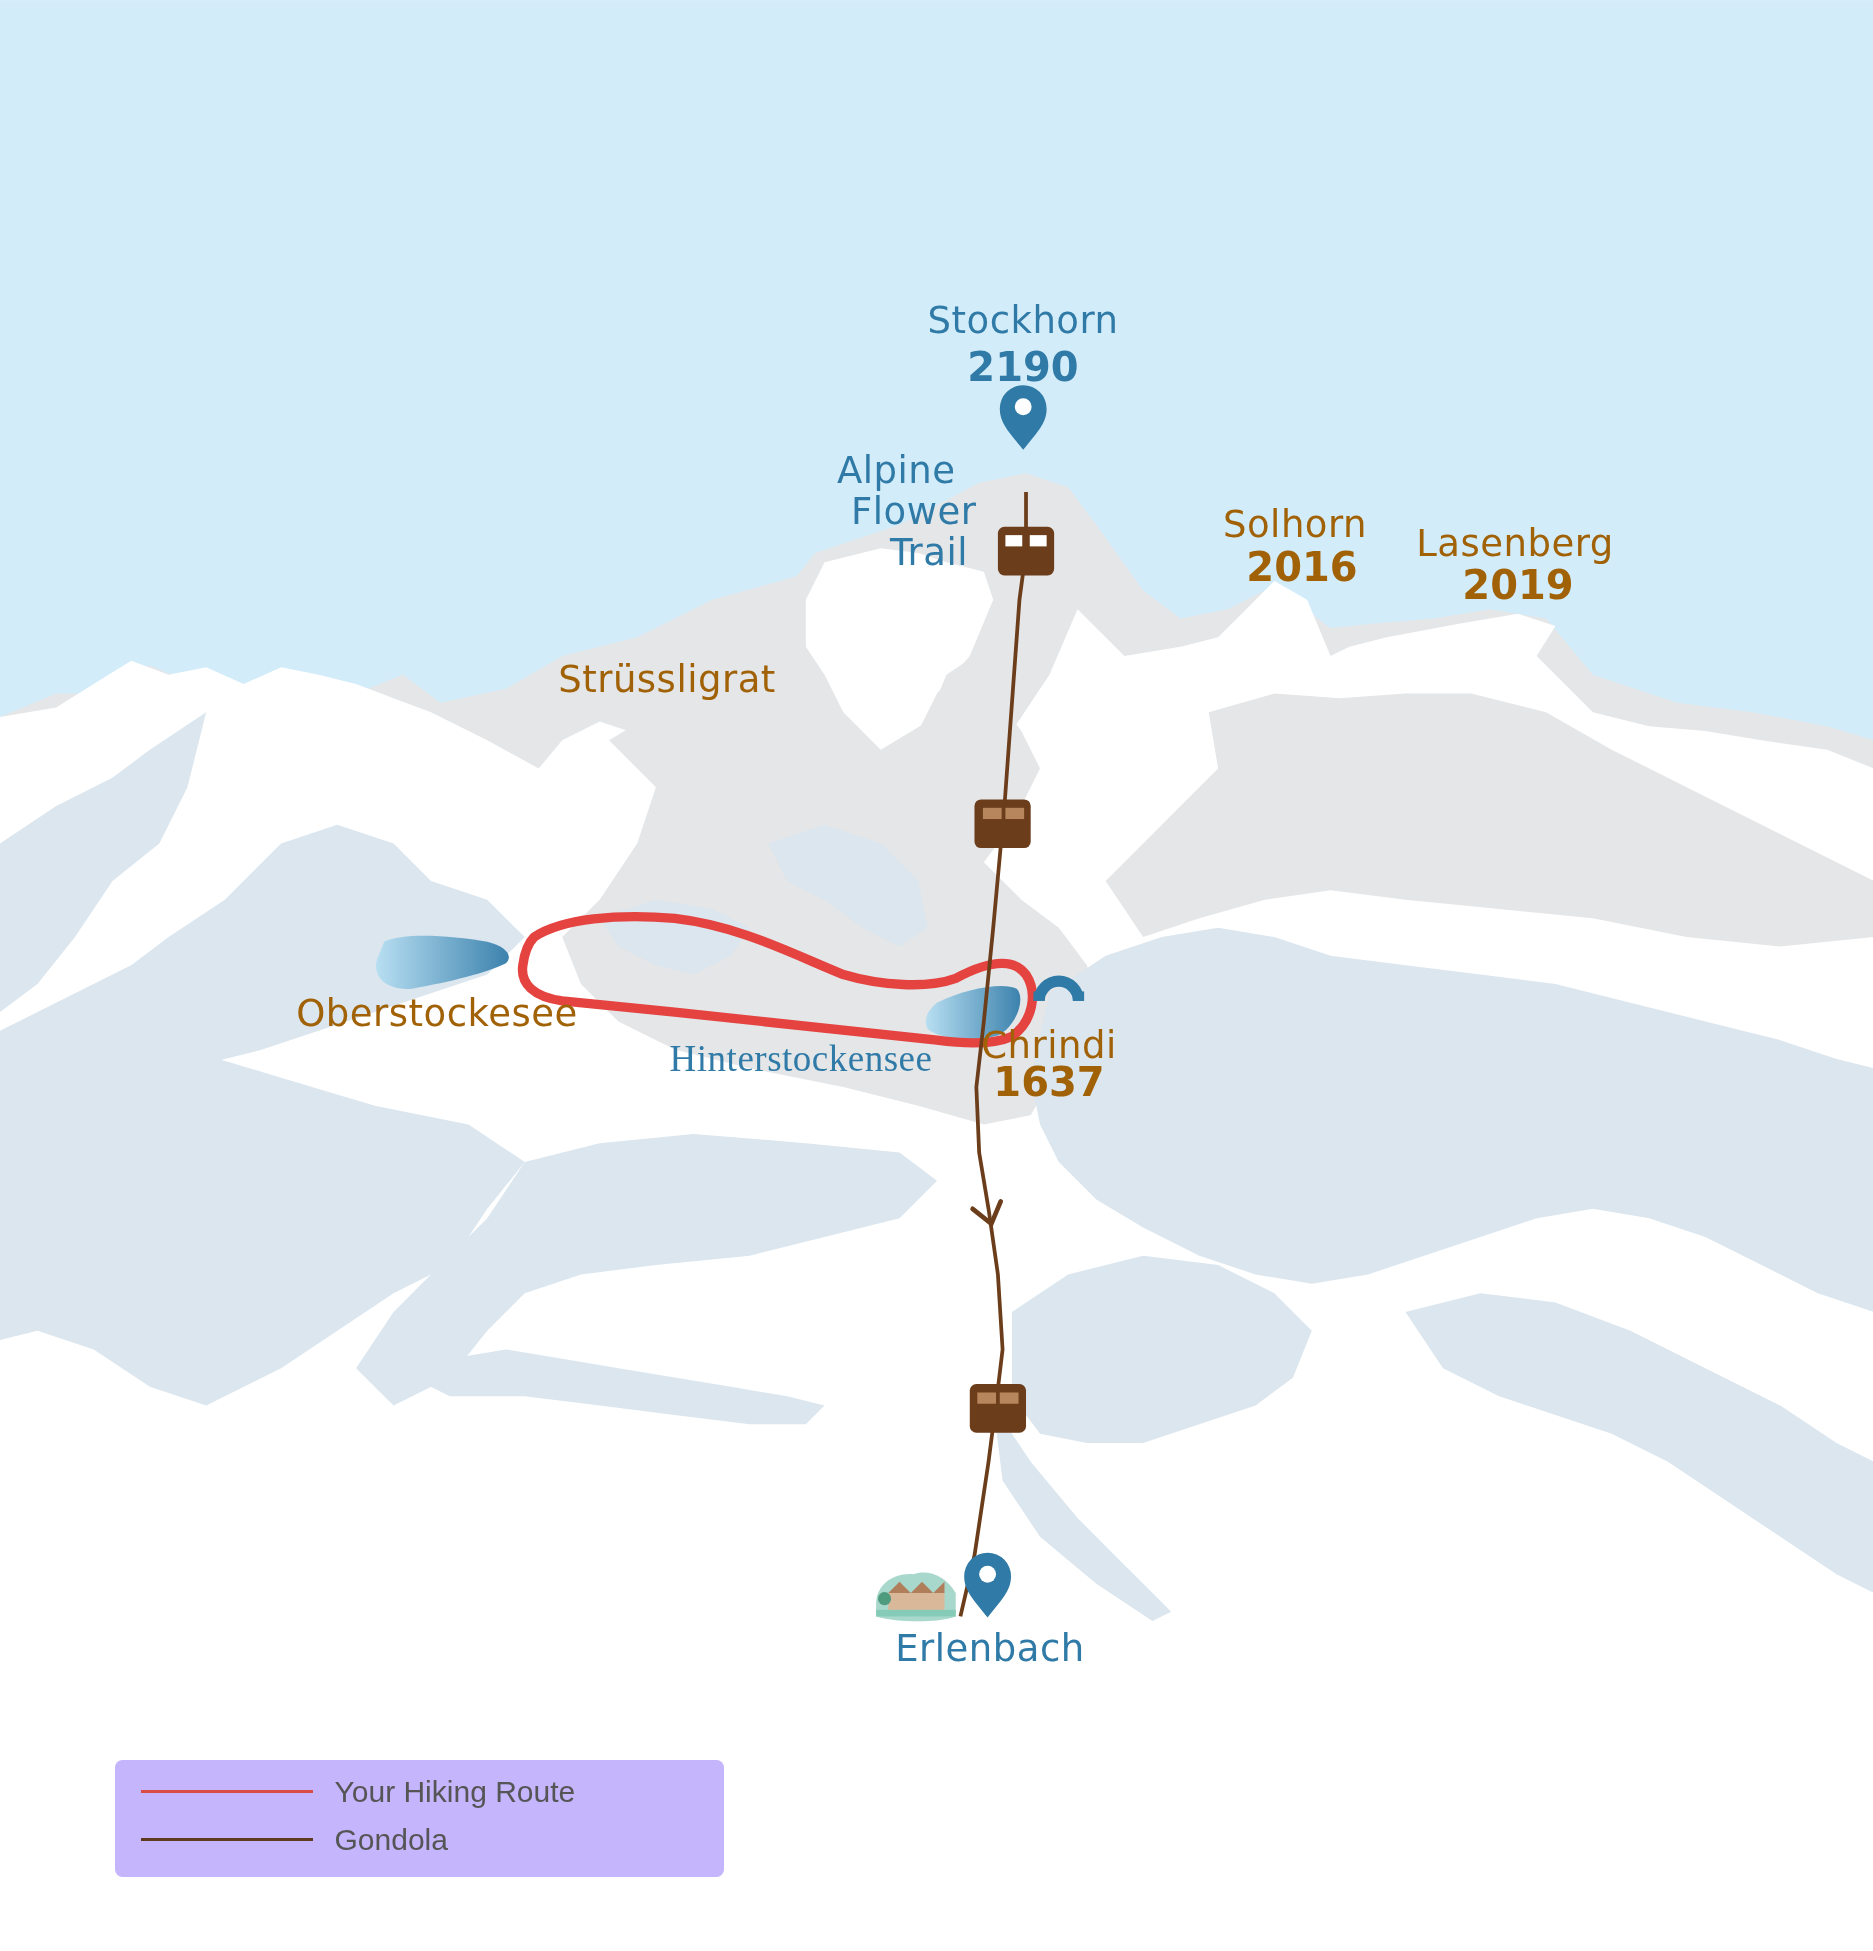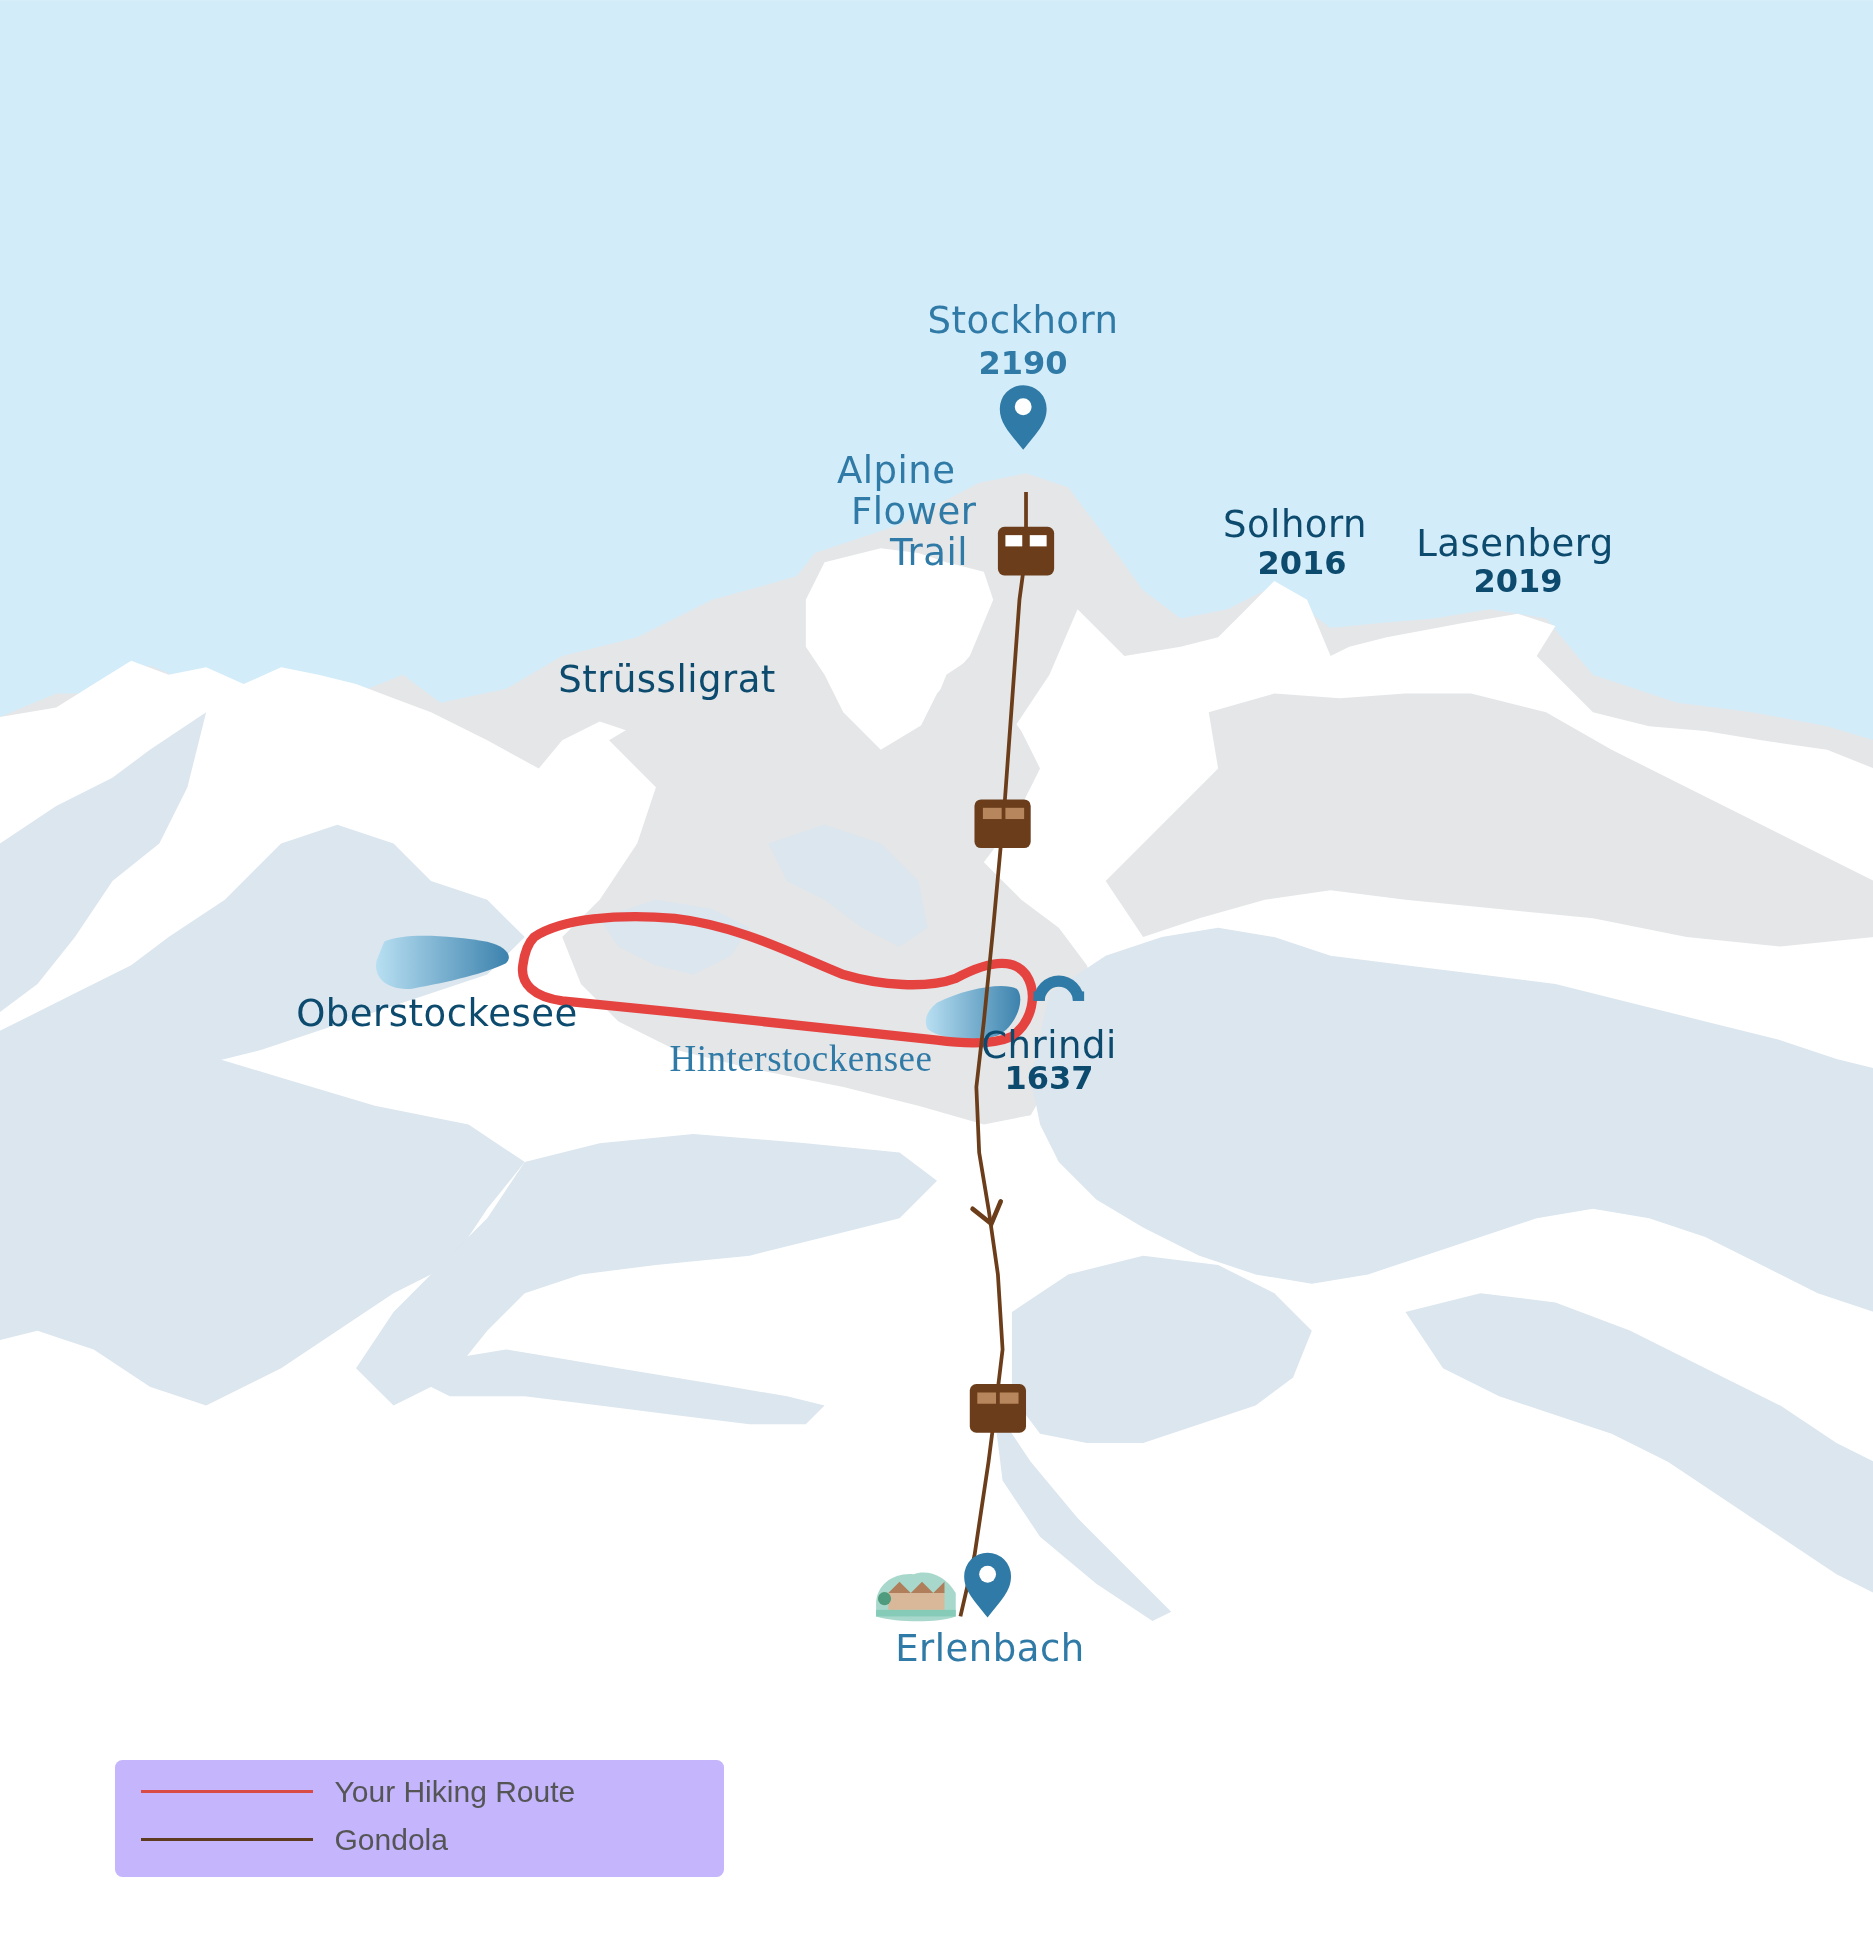--- a/index.html
+++ b/index.html
@@ -7,7 +7,7 @@
   #map{position:absolute;left:0;top:0;width:1874px;height:1952px;}
   .lbl{position:absolute;white-space:nowrap;transform:translateX(-50%);line-height:1;}
   .name{font-size:37px;font-weight:400;letter-spacing:0.5px;}
-  .elev{font-size:32px;font-weight:700;text-align:center;}
+  .elev{font-size:40px;font-weight:700;text-align:center;}
   .blue{color:#2f7aa6;}
   .gray{color:#0c4a6e;}
   .legend{position:absolute;left:115px;top:1760px;width:609px;height:117px;background:#c4b5fd;border-radius:7.5px;}

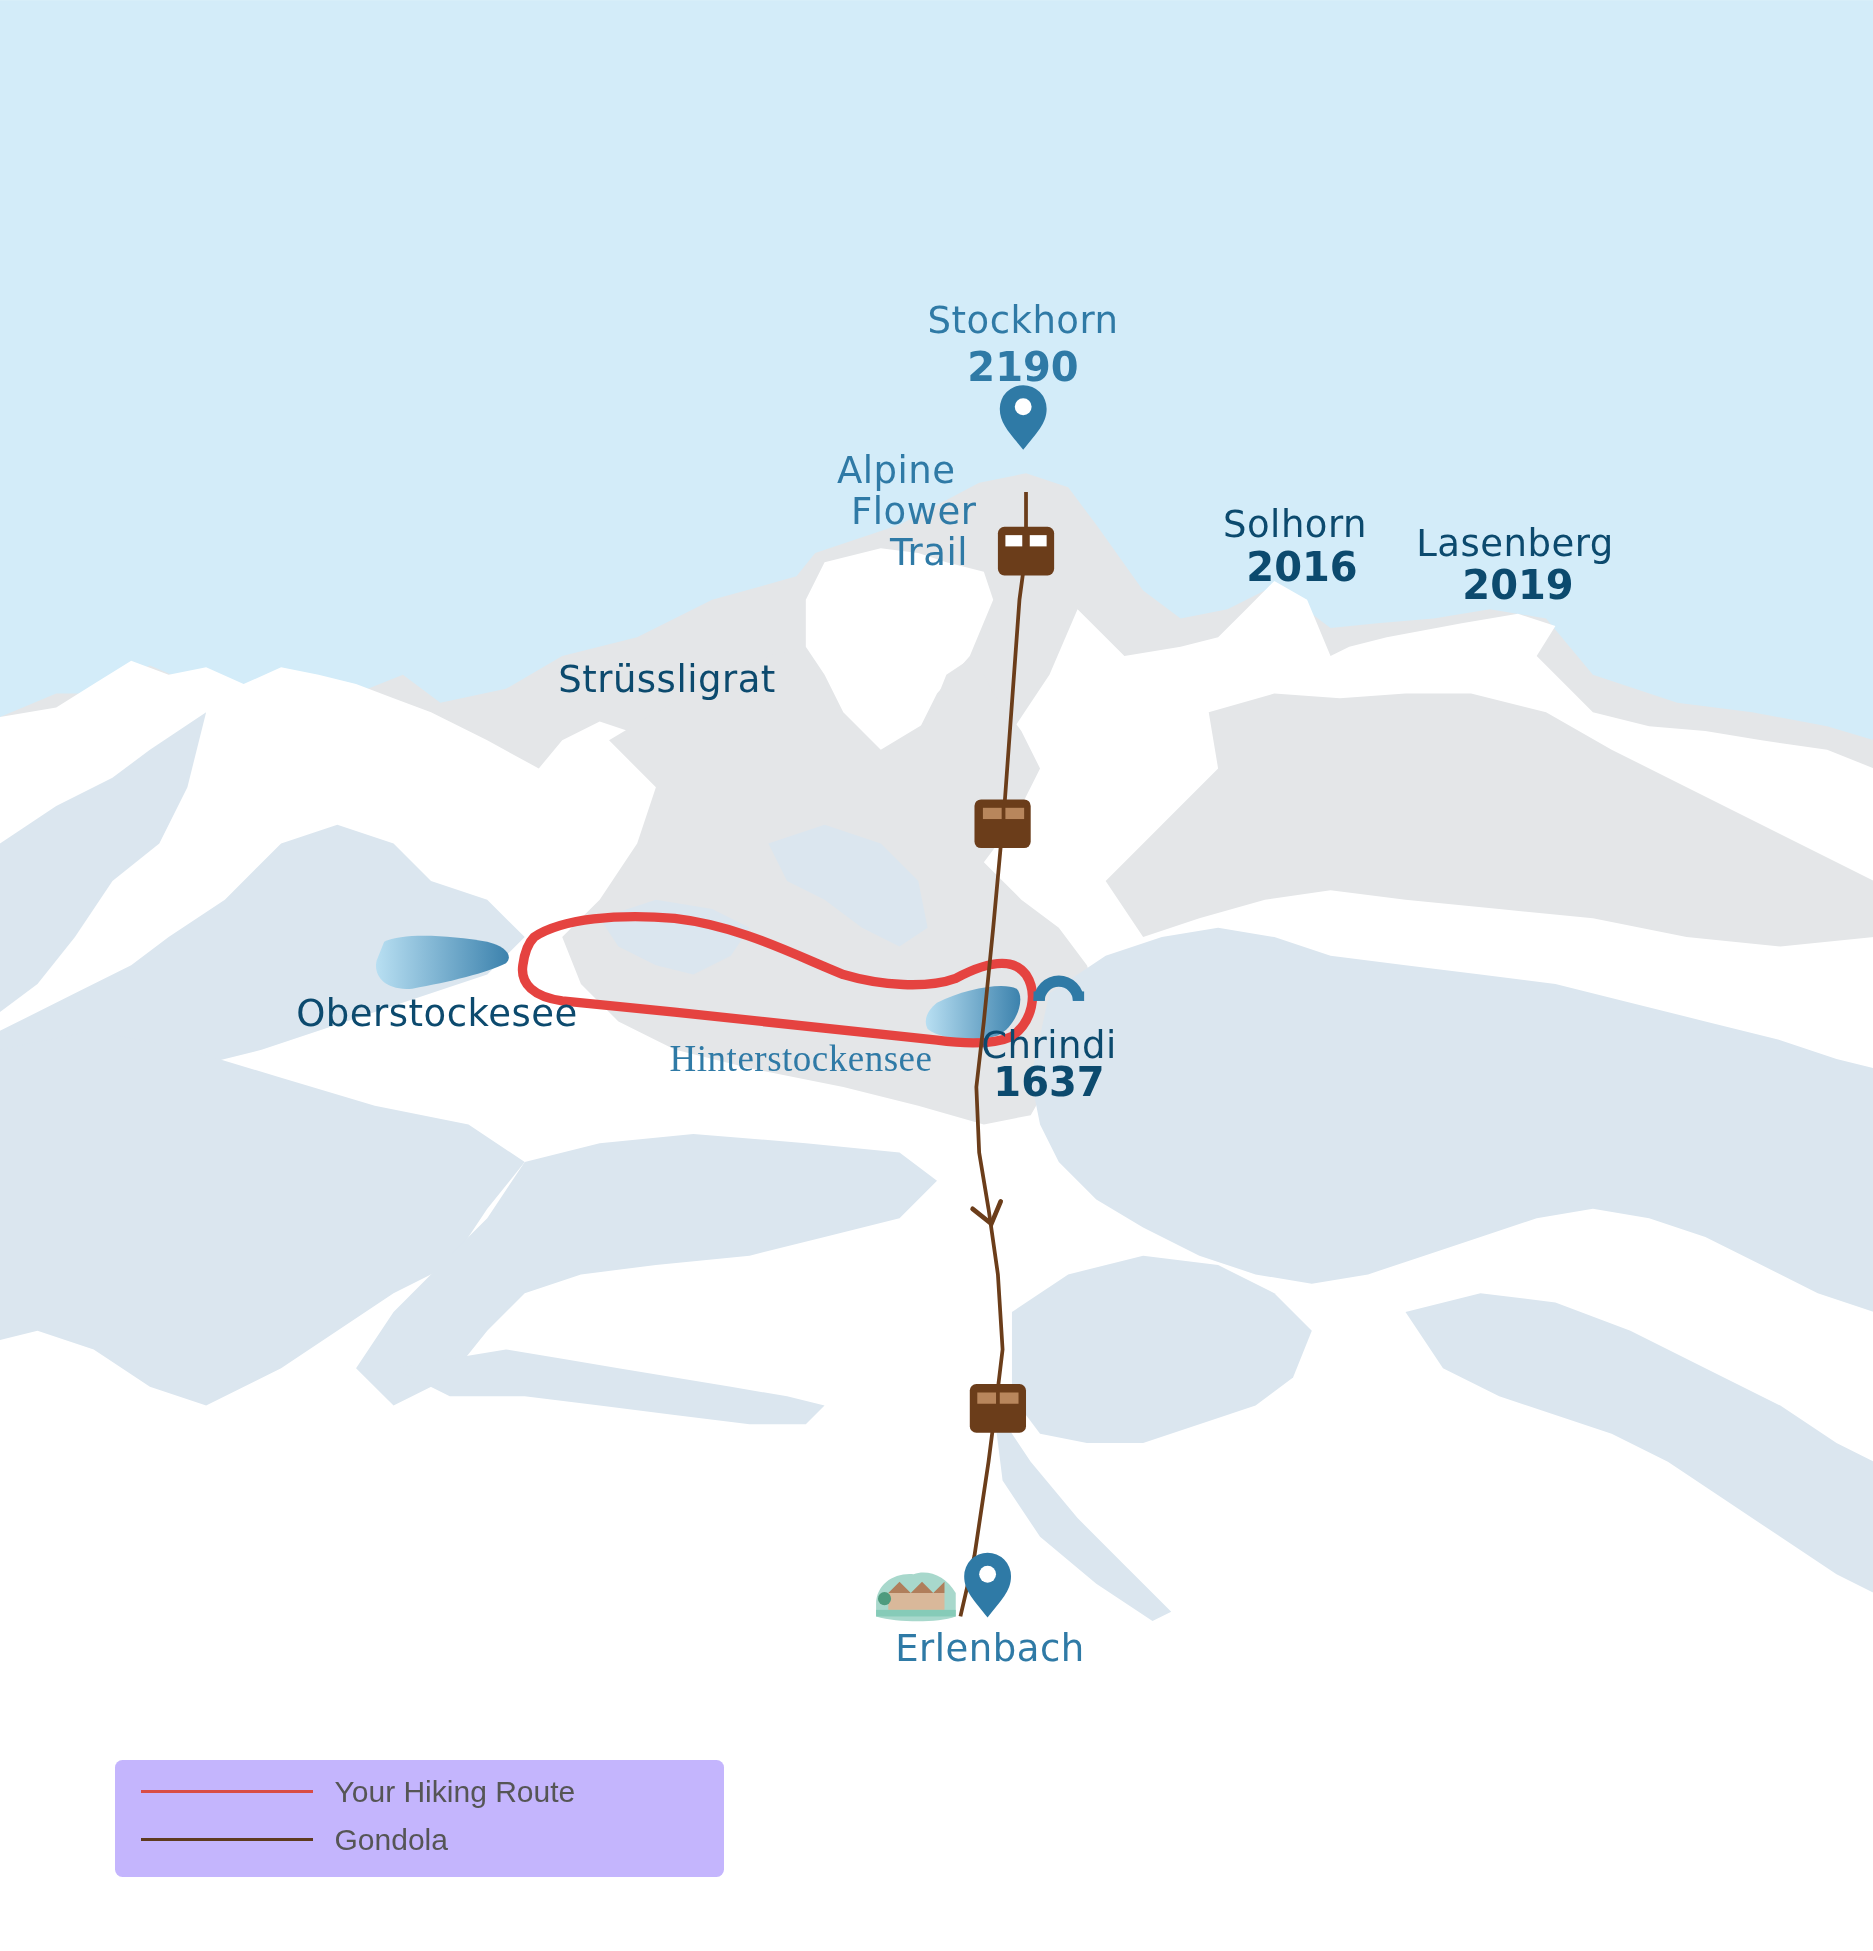--- a/index.html
+++ b/index.html
@@ -9,7 +9,7 @@
   .name{font-size:37px;font-weight:400;letter-spacing:0.5px;}
   .elev{font-size:40px;font-weight:700;text-align:center;}
   .blue{color:#2f7aa6;}
-  .gray{color:#0c4a6e;}
+  .gray{color:#a16207;}
   .legend{position:absolute;left:115px;top:1760px;width:609px;height:117px;background:#c4b5fd;border-radius:7.5px;}
   .legend-row{position:absolute;left:26px;height:37px;display:flex;align-items:center;}
   .legend-line{width:172px;height:3.7px;}

